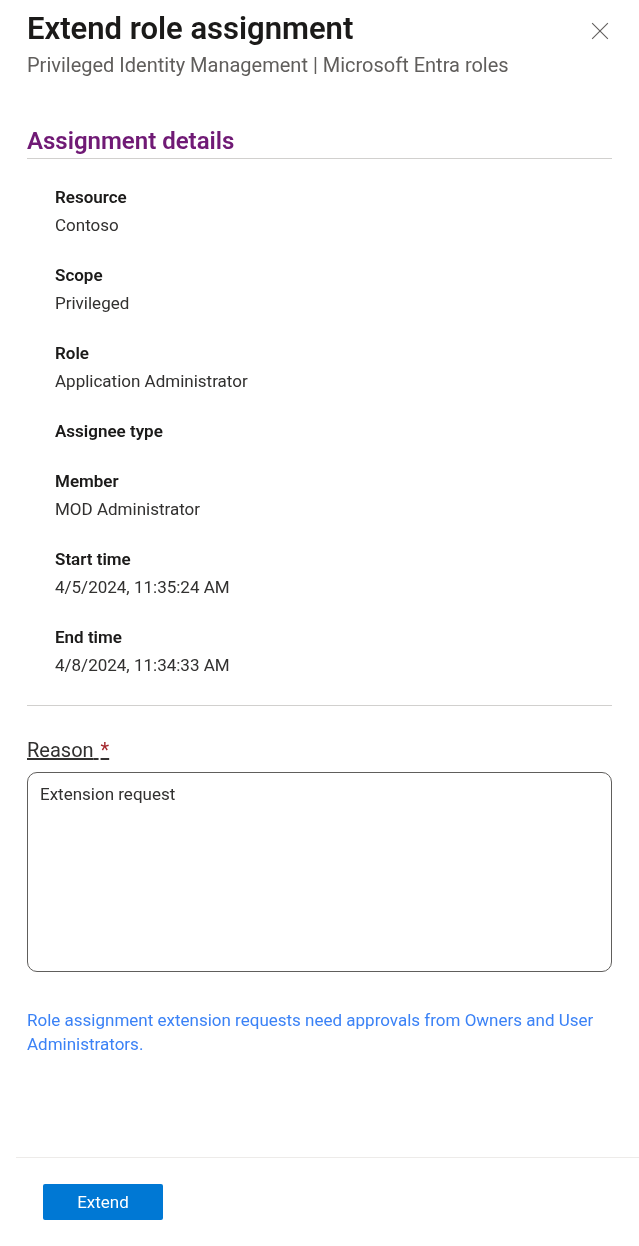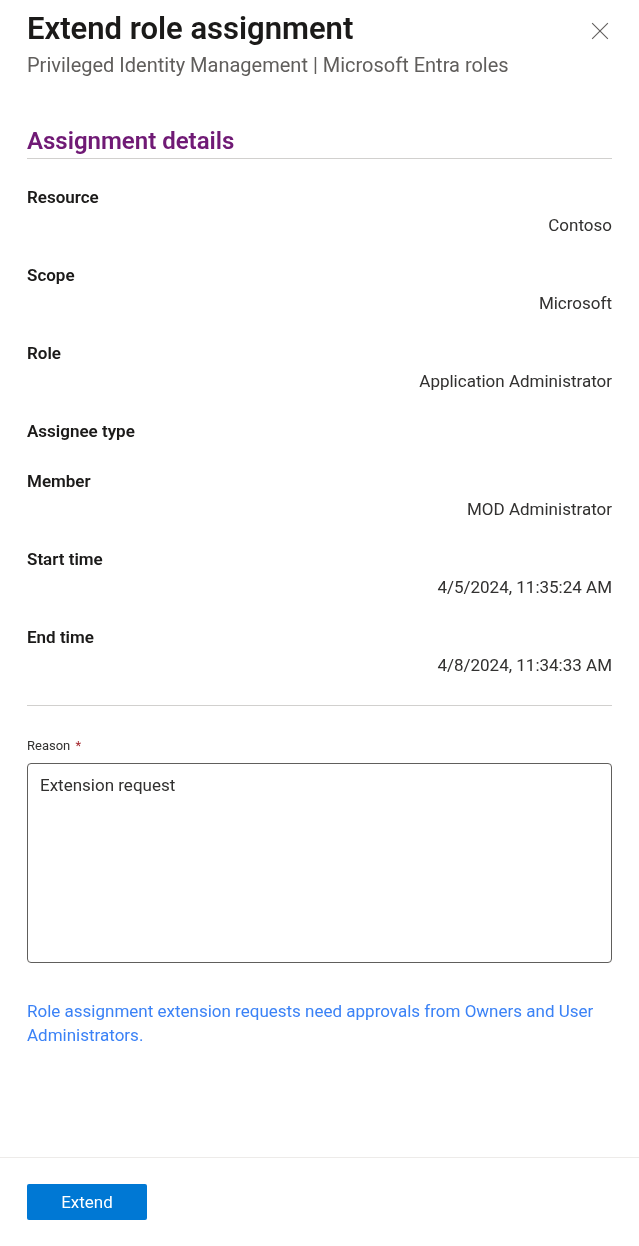--- a/index.html
+++ b/index.html
@@ -61,6 +61,7 @@
     }
     .field {
       margin-bottom: 30px;
+      margin-left: 28px;
     }
     .field-label {
       font-size: 17px;

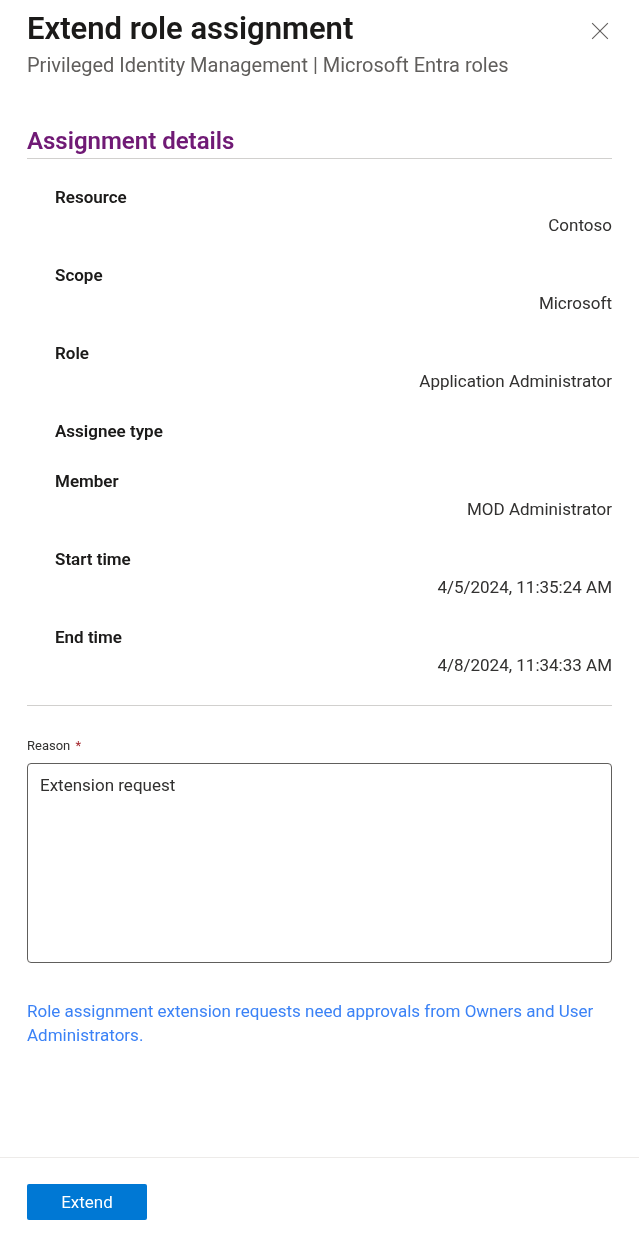--- a/index.html
+++ b/index.html
@@ -73,7 +73,6 @@
       font-size: 17px;
       font-weight: 400;
       color: #323130;
-      text-align: right;
     }
     .divider {
       border: none;

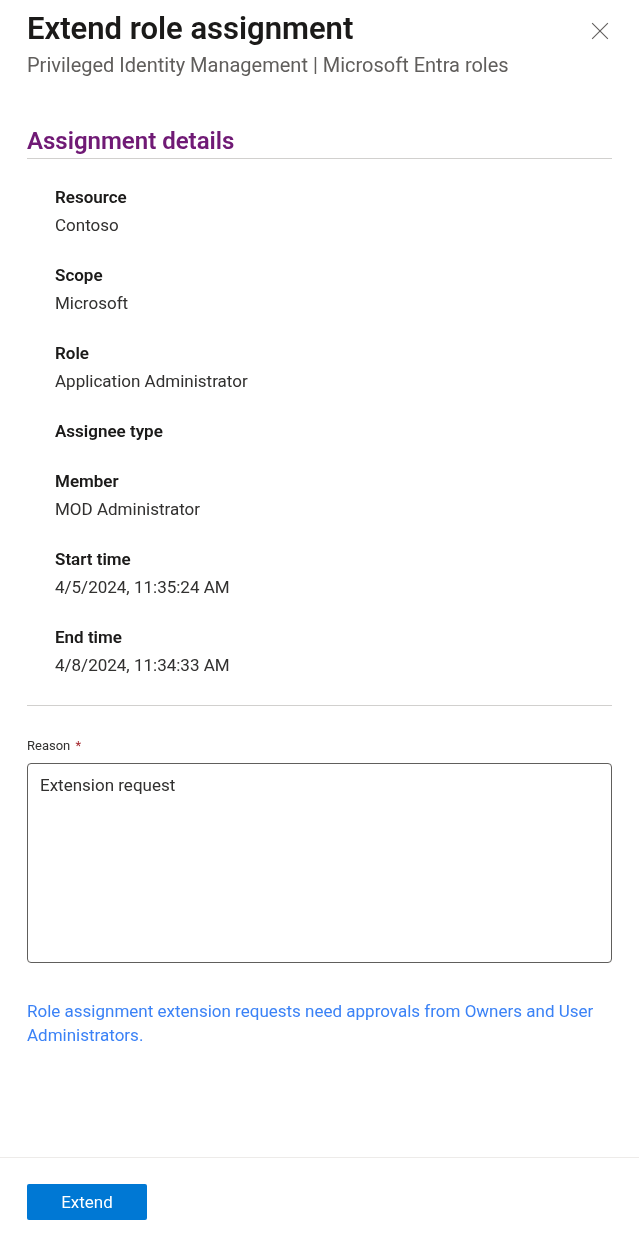--- a/index.html
+++ b/index.html
@@ -156,7 +156,7 @@
 
   <div class="field">
     <div class="field-label">Scope</div>
-    <div class="field-value">Microsoft</div>
+    <div class="field-value">Privileged</div>
   </div>
 
   <div class="field">

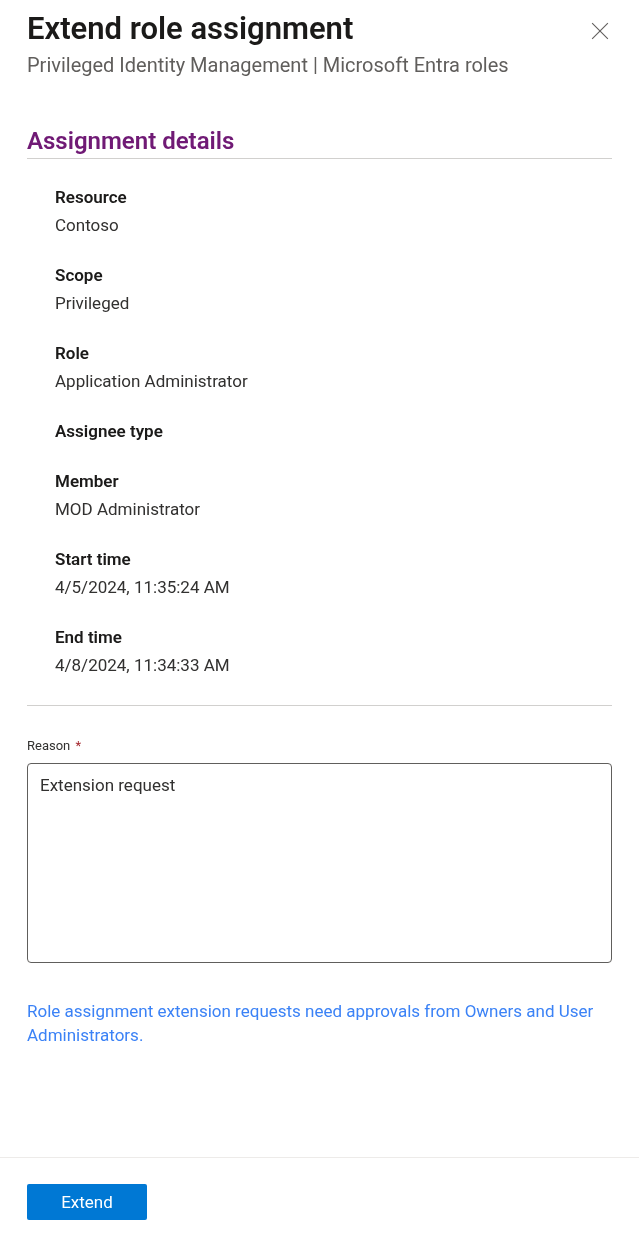--- a/index.html
+++ b/index.html
@@ -81,9 +81,10 @@
       margin-bottom: 32px;
     }
     .reason-label {
-      font-size: 13px;
+      font-size: 20px;
       color: #323130;
       margin-bottom: 10px;
+      text-decoration: underline;
     }
     .req {
       color: #a4262c;

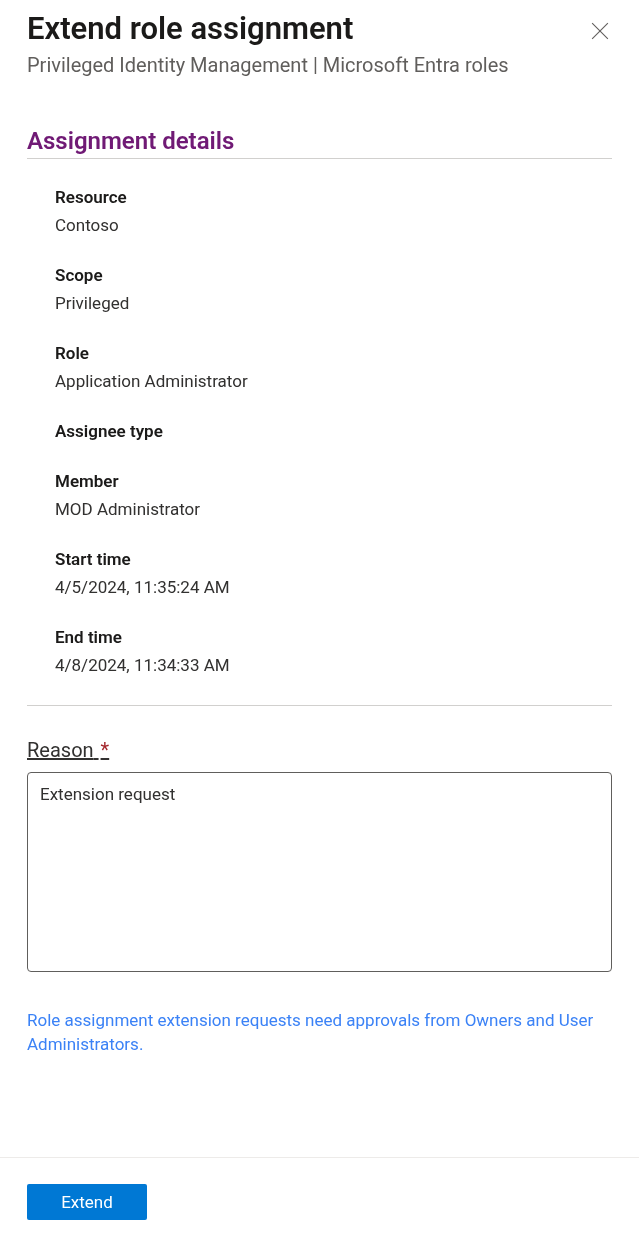--- a/index.html
+++ b/index.html
@@ -94,7 +94,7 @@
       width: 100%;
       height: 200px;
       border: 1px solid #605e5c;
-      border-radius: 4px;
+      border-radius: 10px;
       padding: 11px 12px;
       font-family: inherit;
       font-size: 17px;

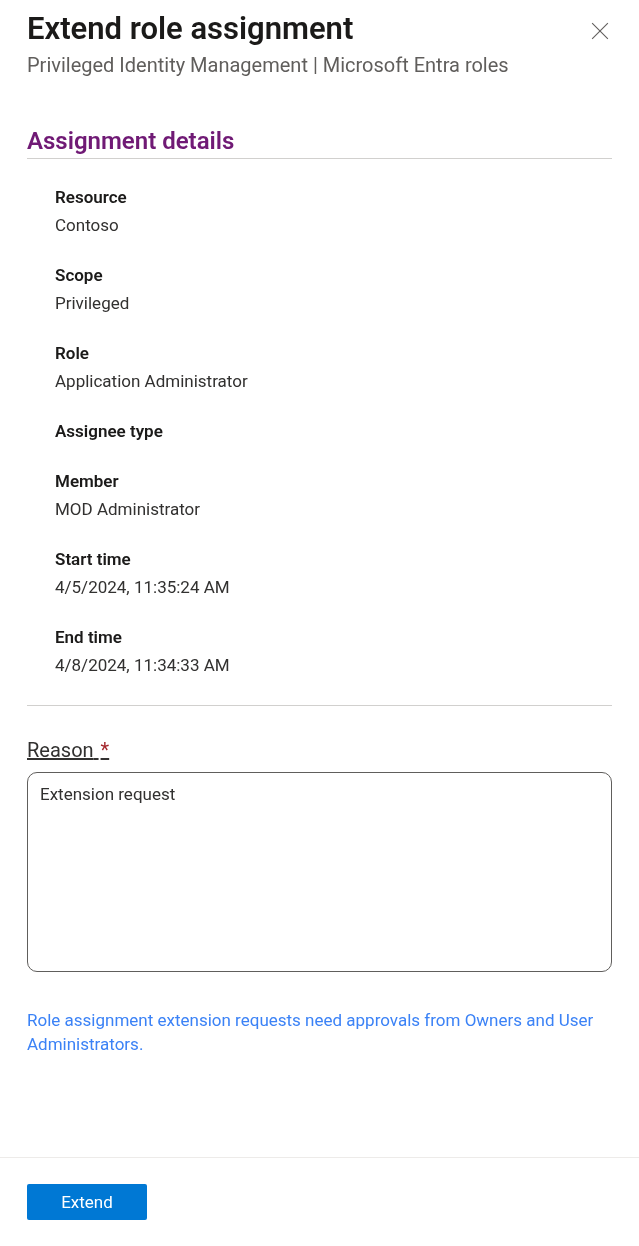--- a/index.html
+++ b/index.html
@@ -111,7 +111,7 @@
     .footer {
       position: absolute;
       bottom: 0;
-      left: 0;
+      left: 16px;
       right: 0;
       border-top: 1px solid #edebe9;
       padding: 26px 27px;

